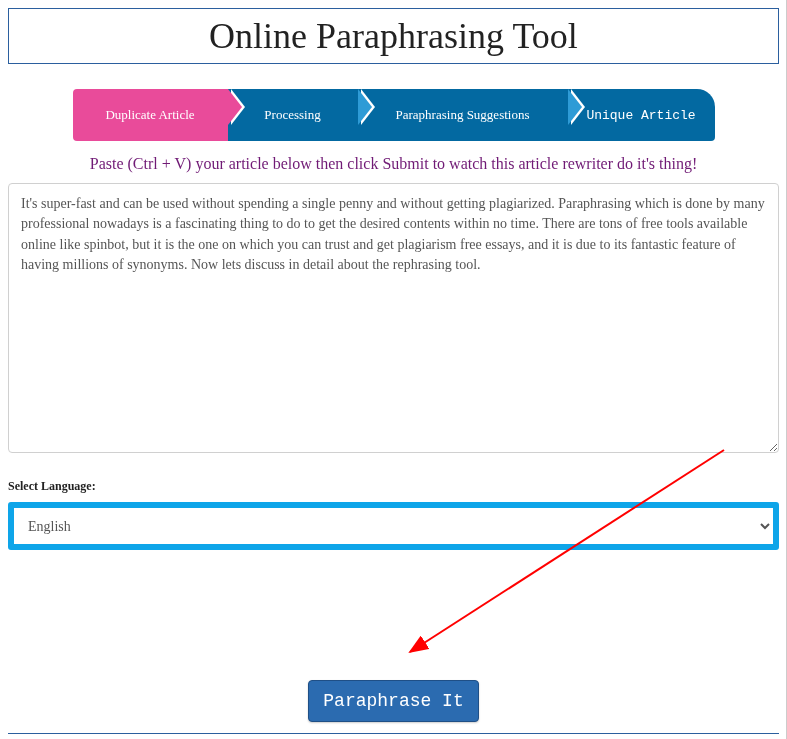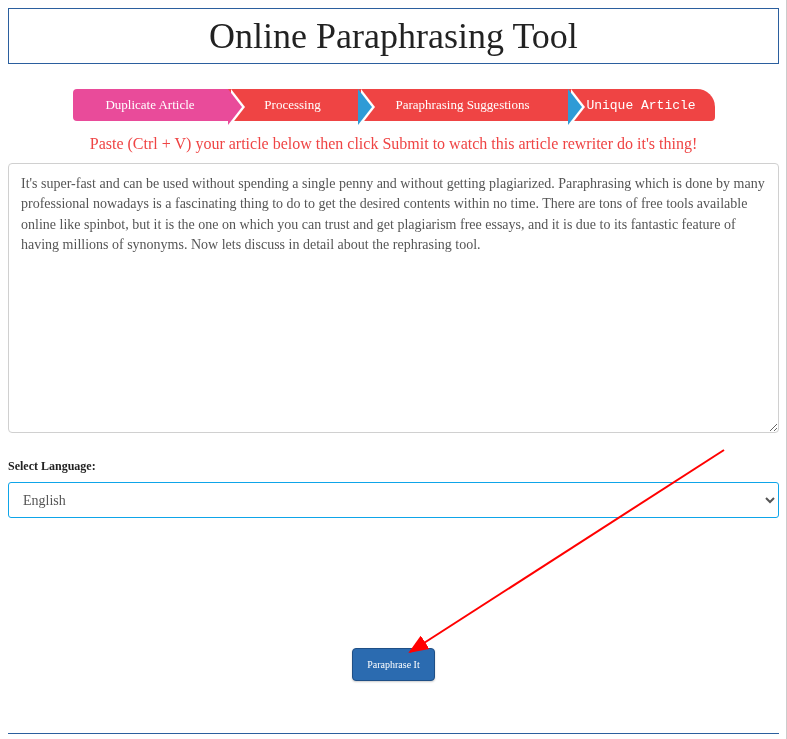--- a/index.html
+++ b/index.html
@@ -35,7 +35,7 @@
       display: flex;
       margin: 8px auto 14px auto;
       width: 642px;
-      height: 32px;
+      height: 52px;
     }
     .step {
       position: relative;

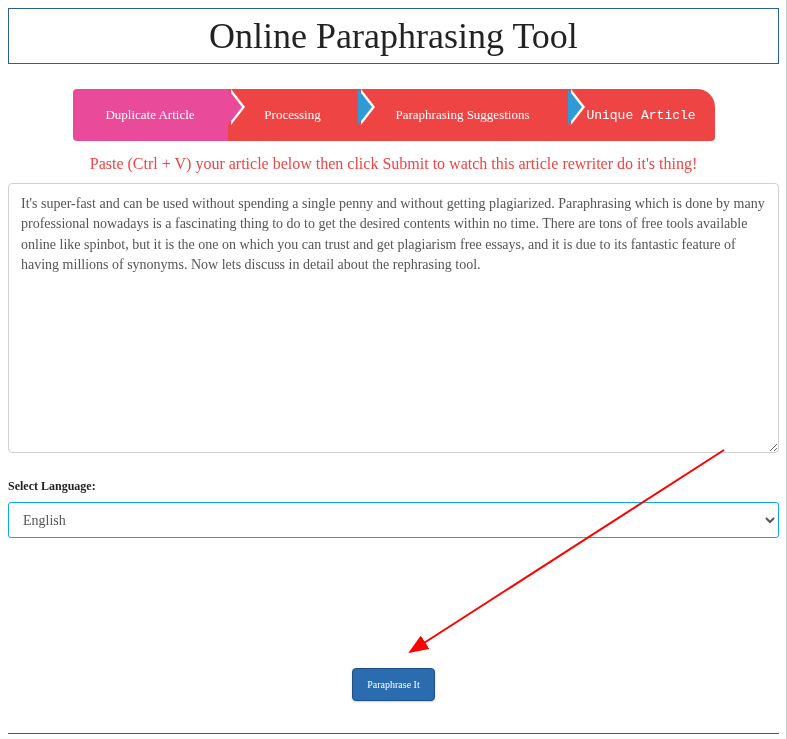--- a/index.html
+++ b/index.html
@@ -48,7 +48,7 @@
       white-space: nowrap;
     }
     .step.active { background: #e94b9a; }
-    .step.inactive { background: #ef4444; }
+    .step.inactive { background: #0369a1; }
     .step1 { width: 155px; border-top-left-radius: 4px; border-bottom-left-radius: 4px; }
     .step2 { width: 130px; }
     .step3 { width: 210px; }

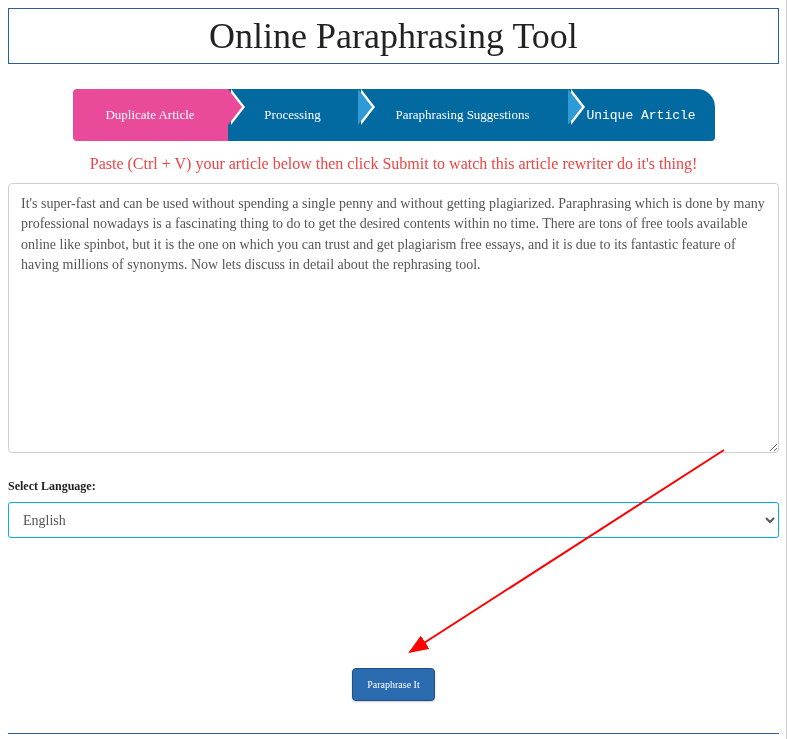--- a/index.html
+++ b/index.html
@@ -83,7 +83,7 @@
       text-align: center;
       font-family: Georgia, serif;
       font-size: 16px;
-      color: #ef4444;
+      color: #701a75;
       margin-bottom: 10px;
     }
     .textarea-wrap {

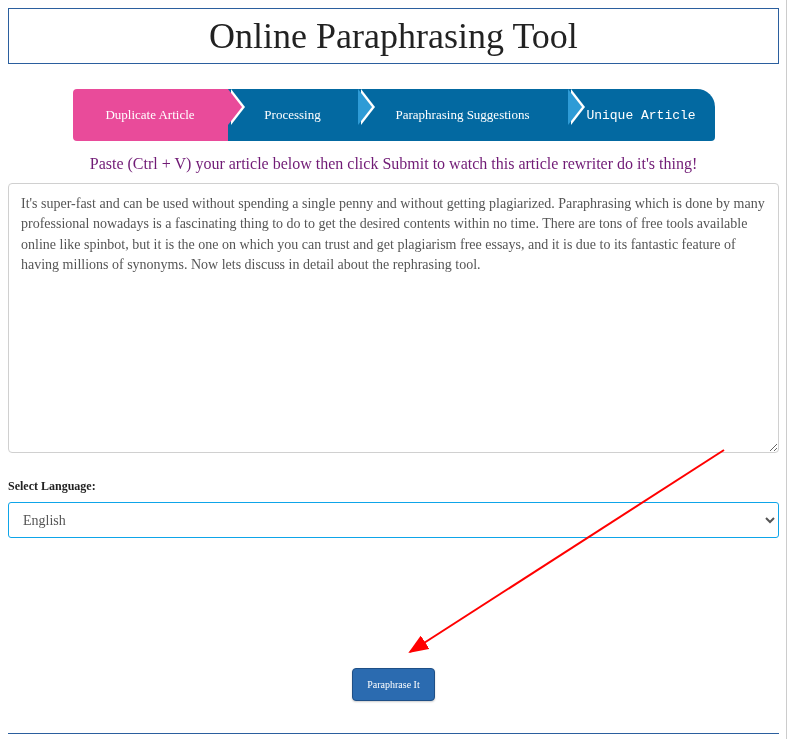--- a/index.html
+++ b/index.html
@@ -115,8 +115,8 @@
     }
     select {
       width: 100%;
-      height: 36px;
-      border: 1px solid #0ea5e9;
+      height: 48px;
+      border: 6px solid #0ea5e9;
       border-radius: 3px;
       background: #fff;
       font-family: Georgia, serif;

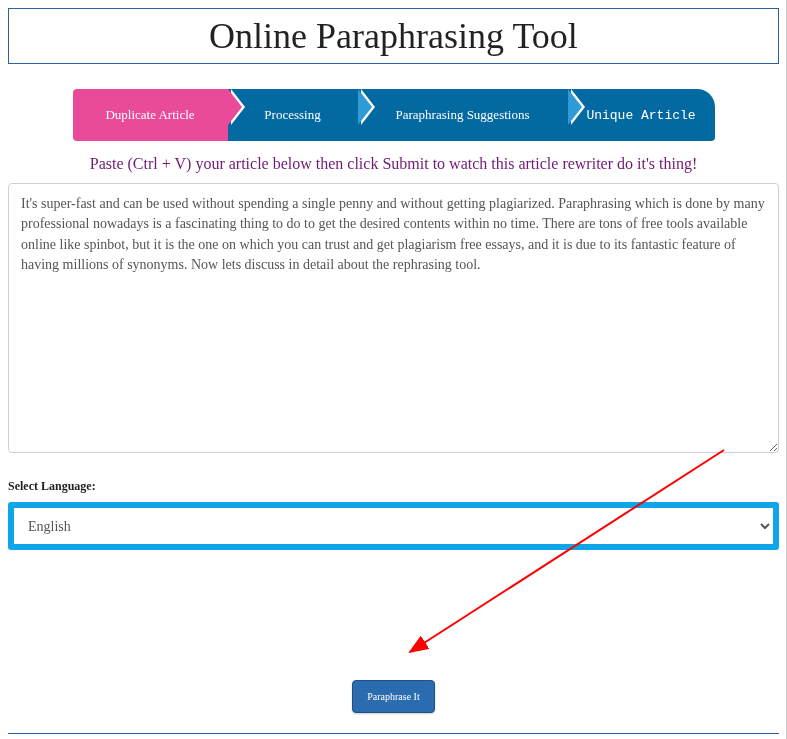--- a/index.html
+++ b/index.html
@@ -130,8 +130,8 @@
       margin: 130px auto 0 auto;
       background: #2b6bb0;
       color: #fff;
-      font-family: Liberation Serif, serif;
-      font-size: 10px;
+      font-family: Liberation Mono, monospace;
+      font-size: 18px;
       border: 1px solid #1f4f86;
       border-radius: 4px;
       padding: 10px 14px;

